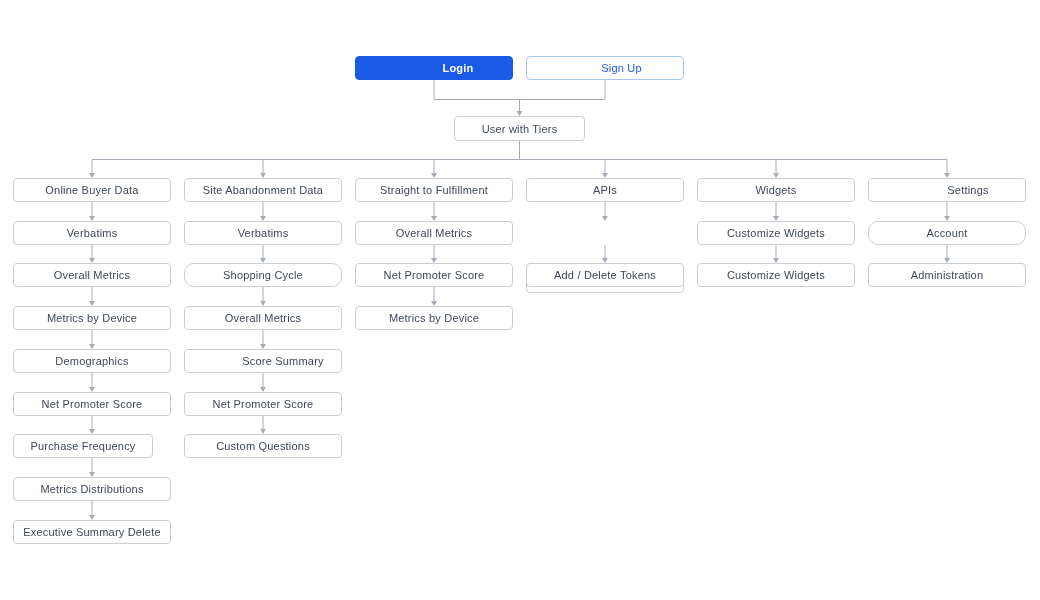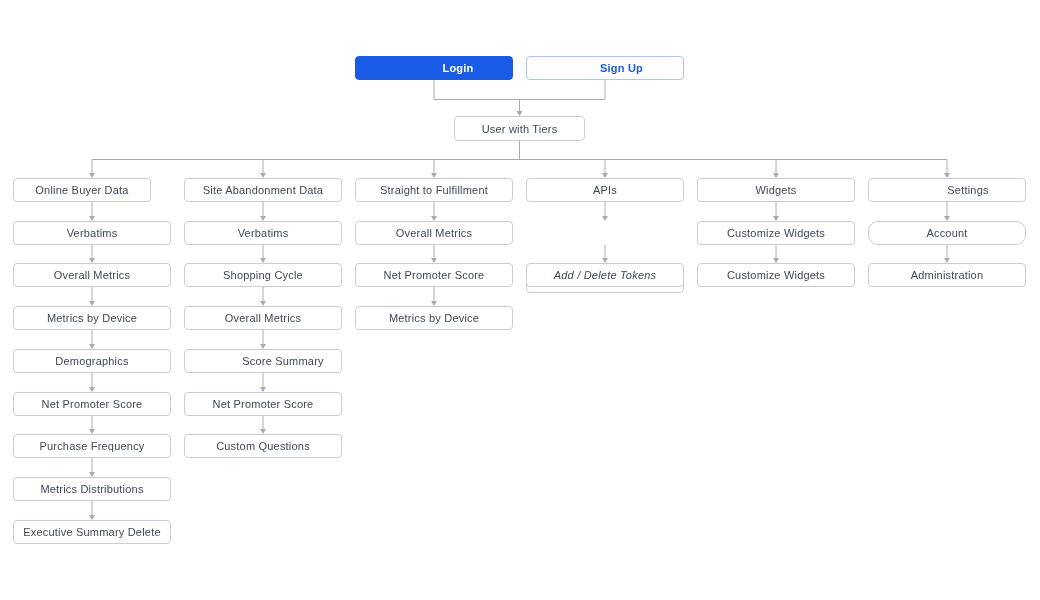--- a/index.html
+++ b/index.html
@@ -50,7 +50,7 @@
   .node.btn-outline {
     color: var(--primary, #1A5BE5);
     border-color: var(--primary-border, #A8C6F5);
-    font-weight: bold;
+    font-weight: normal;
     font-size: 11px;
     padding-left: 33px;
   }

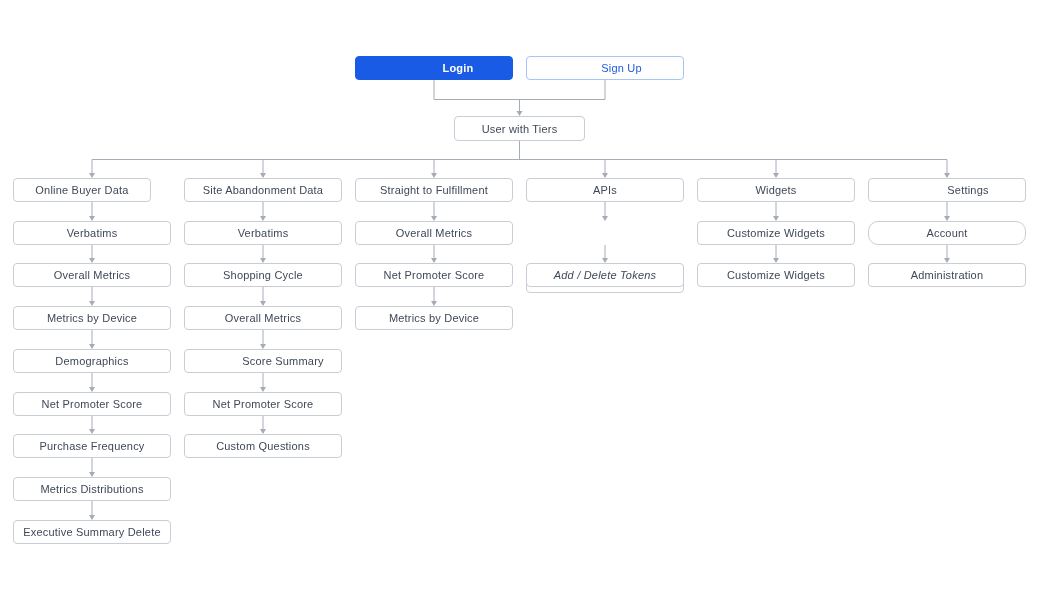--- a/index.html
+++ b/index.html
@@ -75,7 +75,7 @@
   <div class="node hub" id="hub-node" style="left: 454px; top: 116px; width: 131px; height: 25px;">User with Tiers</div>
 
   <div id="columns-root">
-      <div class="node" style="left: 13px; top: 178px; width: 138px; height: 24px;">Online Buyer Data</div>
+      <div class="node" style="left: 13px; top: 178px; width: 158px; height: 24px;">Online Buyer Data</div>
       <div class="node" style="left: 13px; top: 221px; width: 158px; height: 24px;">Verbatims</div>
       <div class="node" style="left: 13px; top: 263px; width: 158px; height: 24px;">Overall Metrics</div>
       <div class="node" style="left: 13px; top: 306px; width: 158px; height: 24px;">Metrics by Device</div>

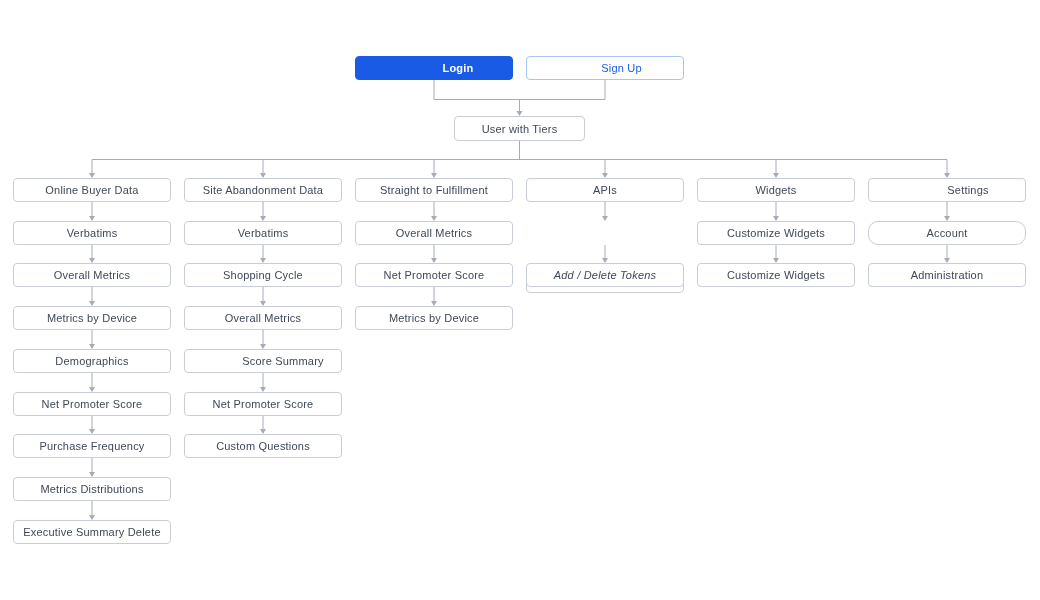--- a/index.html
+++ b/index.html
@@ -86,7 +86,7 @@
       <div class="node" style="left: 13px; top: 520px; width: 158px; height: 24px;">Executive Summary Delete</div>
       <div class="node" style="left: 184px; top: 178px; width: 158px; height: 24px;">Site Abandonment Data</div>
       <div class="node" style="left: 184px; top: 221px; width: 158px; height: 24px;">Verbatims</div>
-      <div class="node" style="left: 184px; top: 263px; width: 158px; height: 24px;">Shopping Cycle</div>
+      <div class="node" style="left: 184px; top: 263px; width: 158px; height: 24px; border-radius: 10px;">Shopping Cycle</div>
       <div class="node" style="left: 184px; top: 306px; width: 158px; height: 24px;">Overall Metrics</div>
       <div class="node" style="left: 184px; top: 349px; width: 158px; height: 24px; padding-left: 40px;">Score Summary</div>
       <div class="node" style="left: 184px; top: 392px; width: 158px; height: 24px;">Net Promoter Score</div>

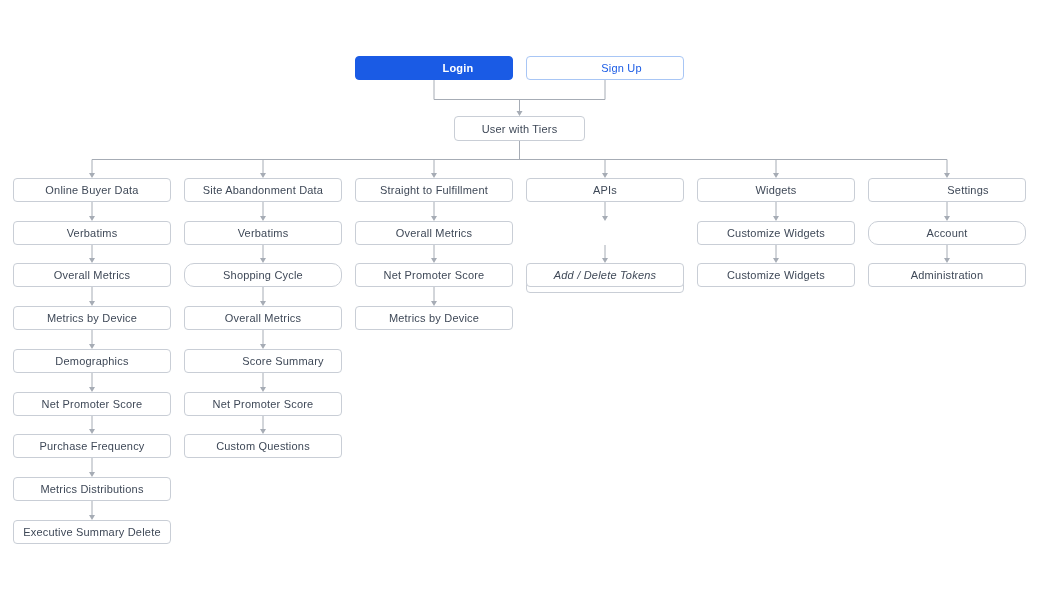--- a/index.html
+++ b/index.html
@@ -97,7 +97,7 @@
       <div class="node" style="left: 355px; top: 306px; width: 158px; height: 24px;">Metrics by Device</div>
       <div class="node" style="left: 526px; top: 178px; width: 158px; height: 24px;">APIs</div>
       <div class="node" style="left: 526px; top: 221px; width: 158px; height: 24px; margin-top: 48px;">List</div>
-      <div class="node" style="left: 526px; top: 263px; width: 158px; height: 24px; font-style: italic;">Add / Delete Tokens</div>
+      <div class="node" style="left: 526px; top: 263px; width: 158px; height: 24px;">Add / Delete Tokens</div>
       <div class="node" style="left: 697px; top: 178px; width: 158px; height: 24px;">Widgets</div>
       <div class="node" style="left: 697px; top: 221px; width: 158px; height: 24px;">Customize Widgets</div>
       <div class="node" style="left: 697px; top: 263px; width: 158px; height: 24px;">Customize Widgets</div>

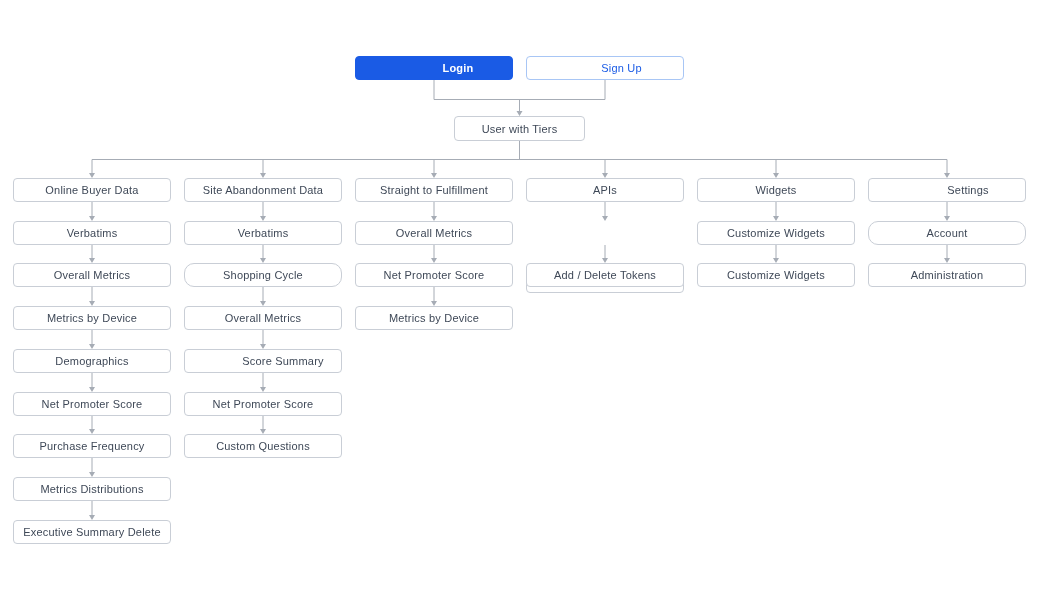--- a/index.html
+++ b/index.html
@@ -81,7 +81,7 @@
       <div class="node" style="left: 13px; top: 306px; width: 158px; height: 24px;">Metrics by Device</div>
       <div class="node" style="left: 13px; top: 349px; width: 158px; height: 24px;">Demographics</div>
       <div class="node" style="left: 13px; top: 392px; width: 158px; height: 24px;">Net Promoter Score</div>
-      <div class="node" style="left: 13px; top: 434px; width: 158px; height: 24px;">Purchase Frequency</div>
+      <div class="node" style="left: 13px; top: 434px; width: 140px; height: 24px;">Purchase Frequency</div>
       <div class="node" style="left: 13px; top: 477px; width: 158px; height: 24px;">Metrics Distributions</div>
       <div class="node" style="left: 13px; top: 520px; width: 158px; height: 24px;">Executive Summary Delete</div>
       <div class="node" style="left: 184px; top: 178px; width: 158px; height: 24px;">Site Abandonment Data</div>

